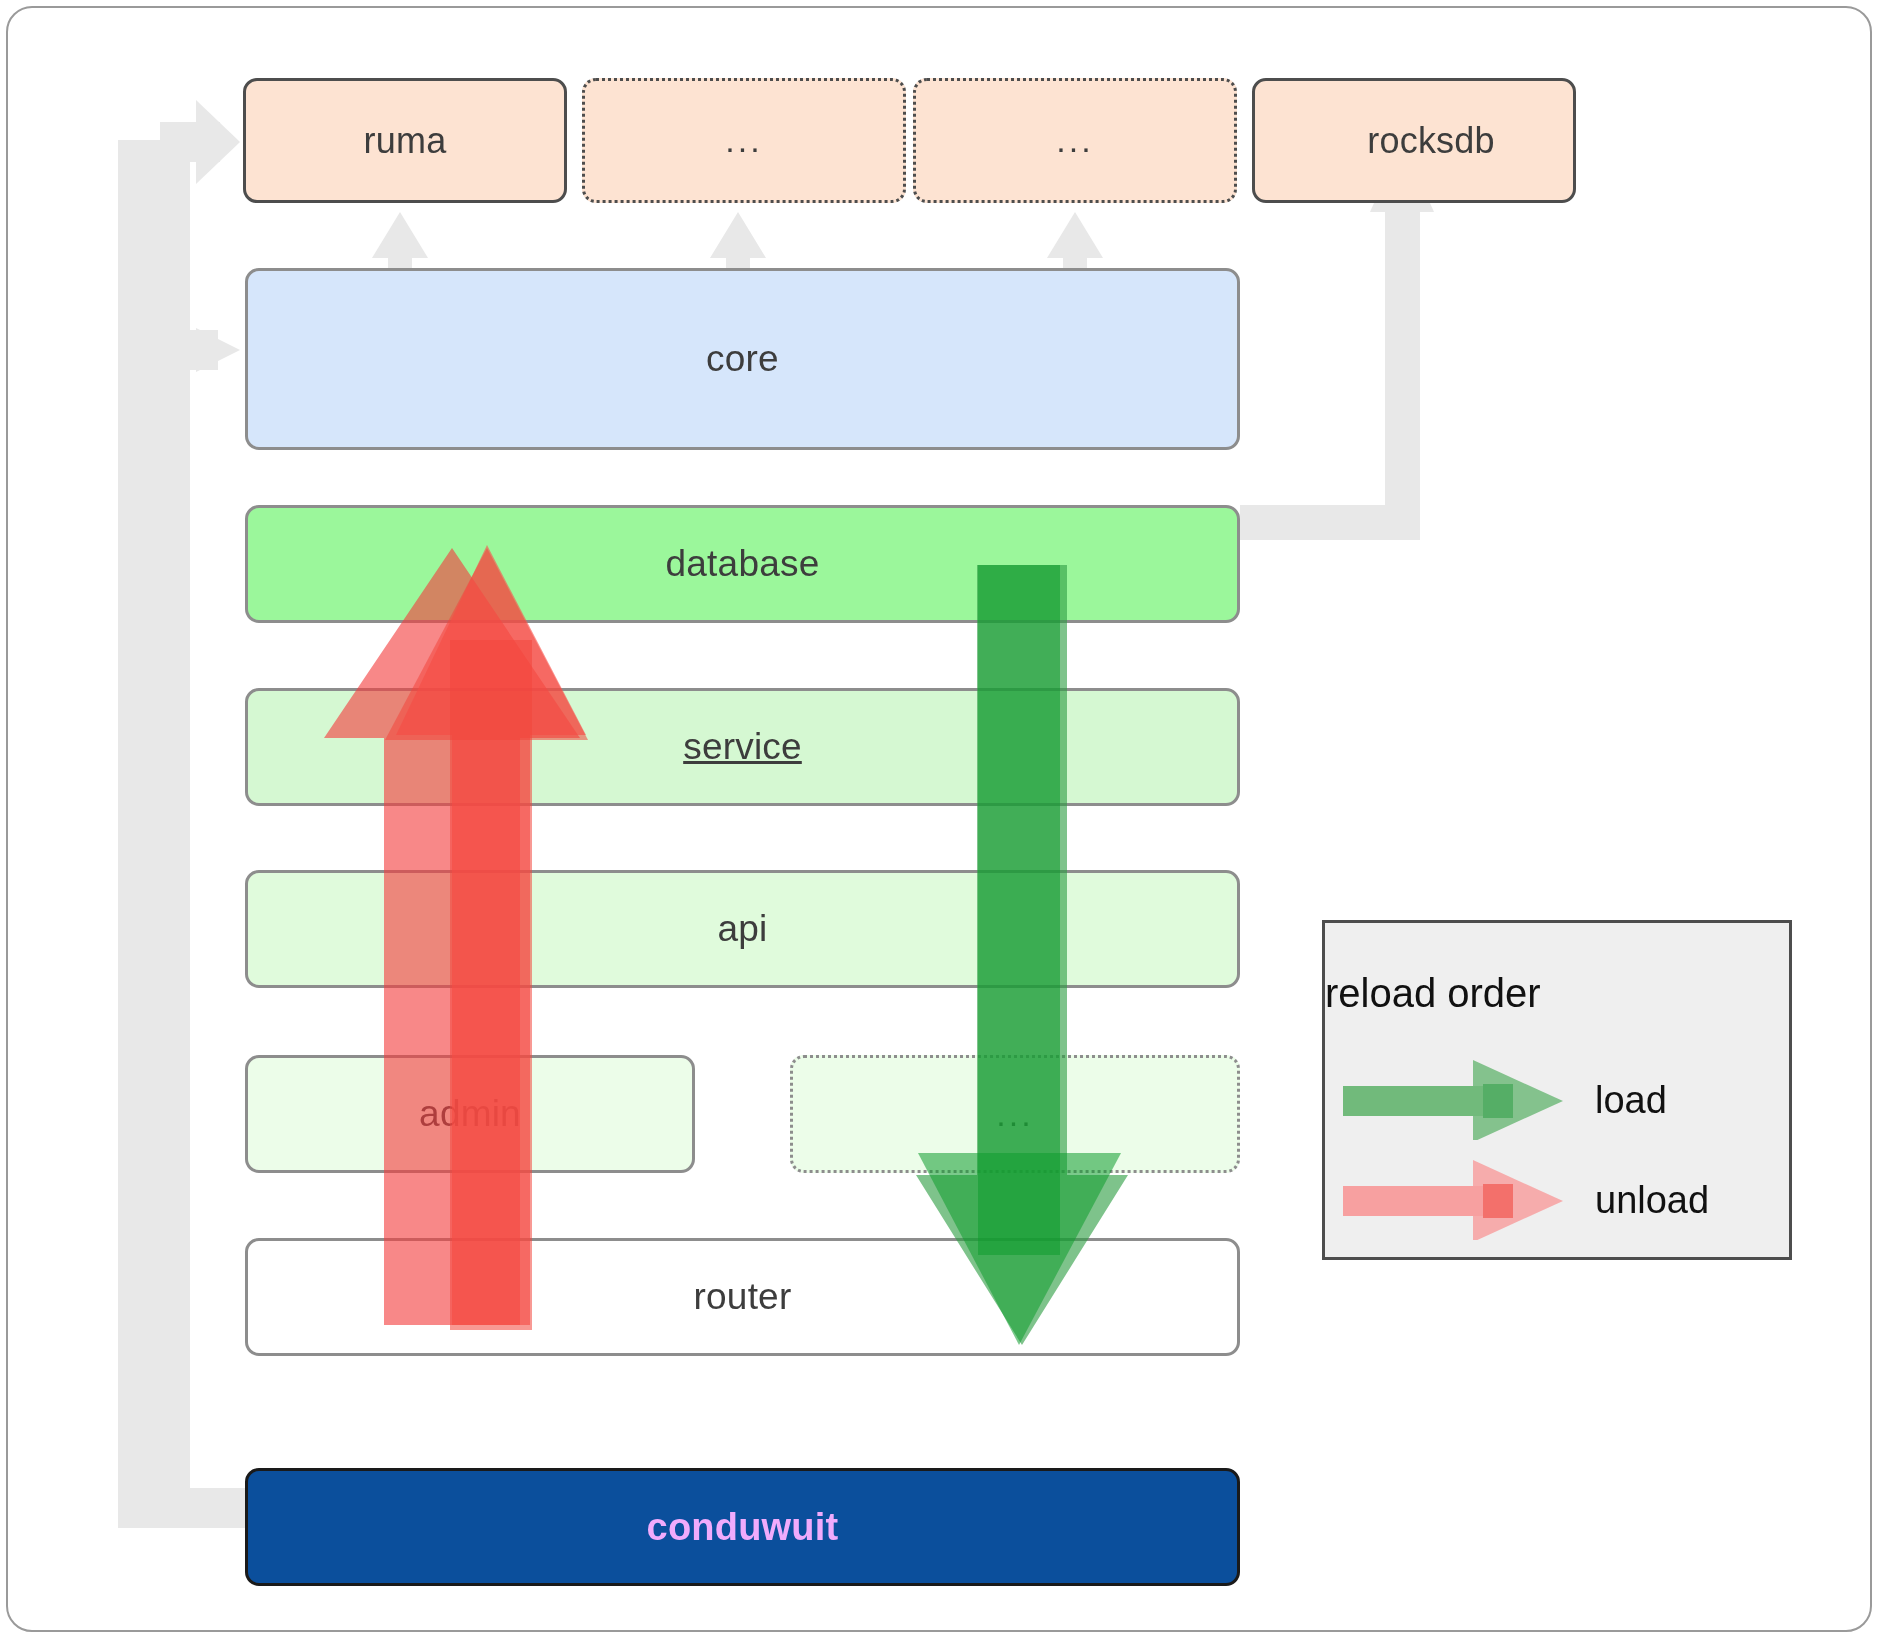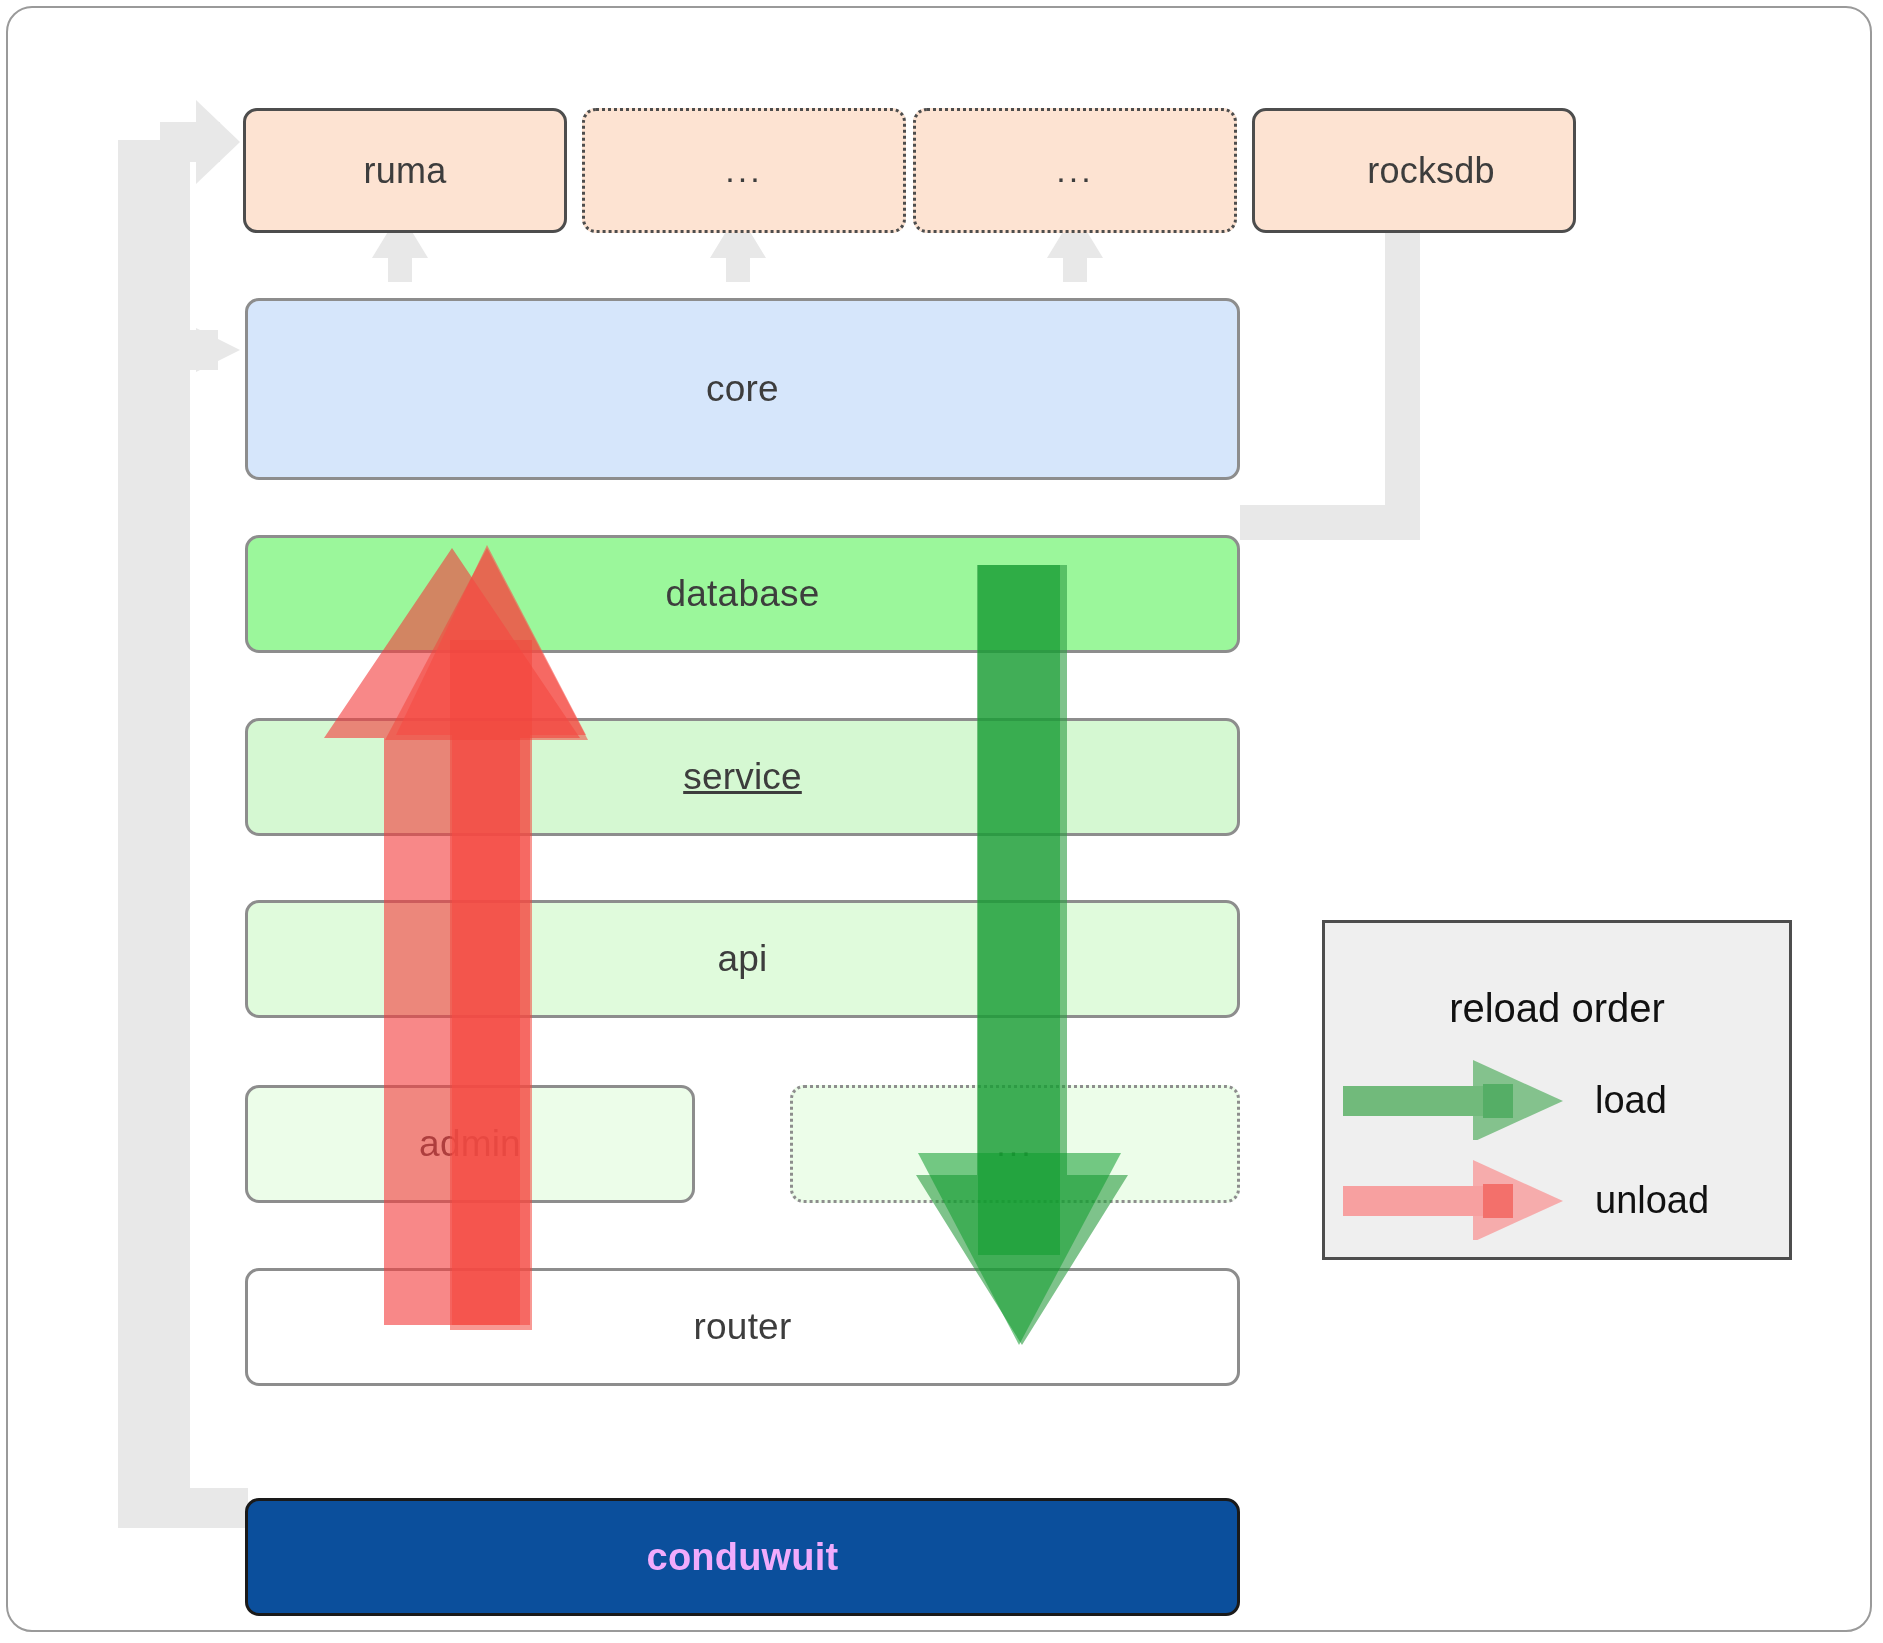--- a/index.html
+++ b/index.html
@@ -35,7 +35,6 @@
     color: #3d3d3d;
     font-size: 34px;
     letter-spacing: .2px;
-    margin-top: 30px;
   }
   .node.dep {
     background: #fde3d2;

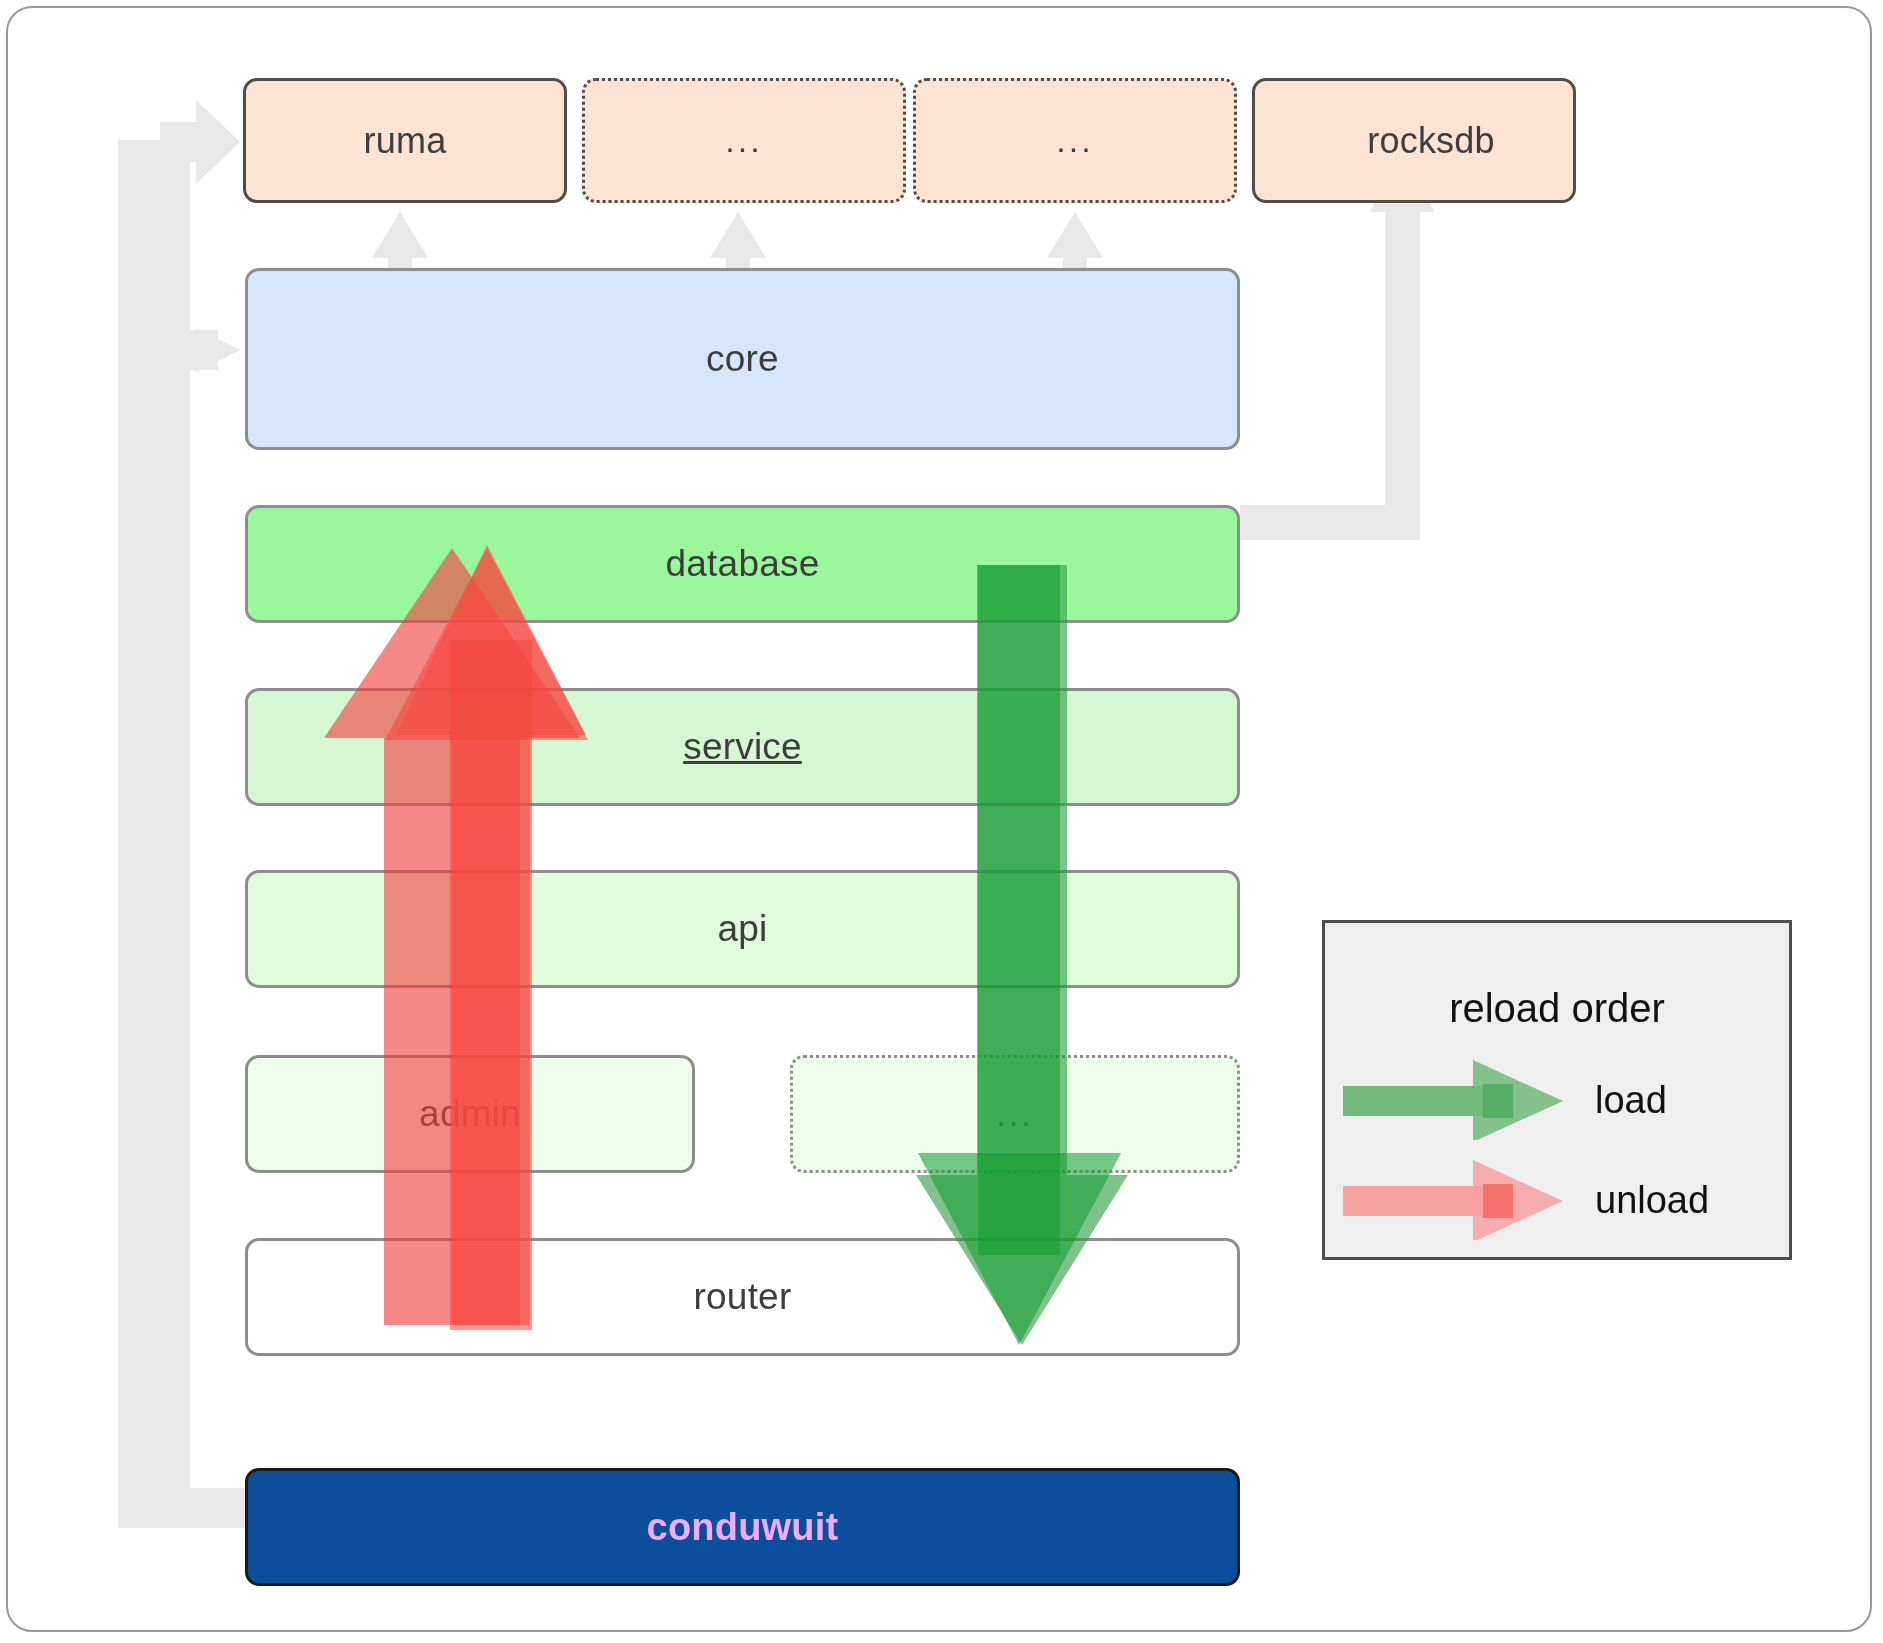--- a/index.html
+++ b/index.html
@@ -86,10 +86,8 @@
     position: absolute;
     left: 0; right: 0;
     top: 48px;
-    text-align: center;
     font-size: 40px;
     color: #111111;
-    margin-top: 15px;
   }
   .legend-row {
     position: absolute;

